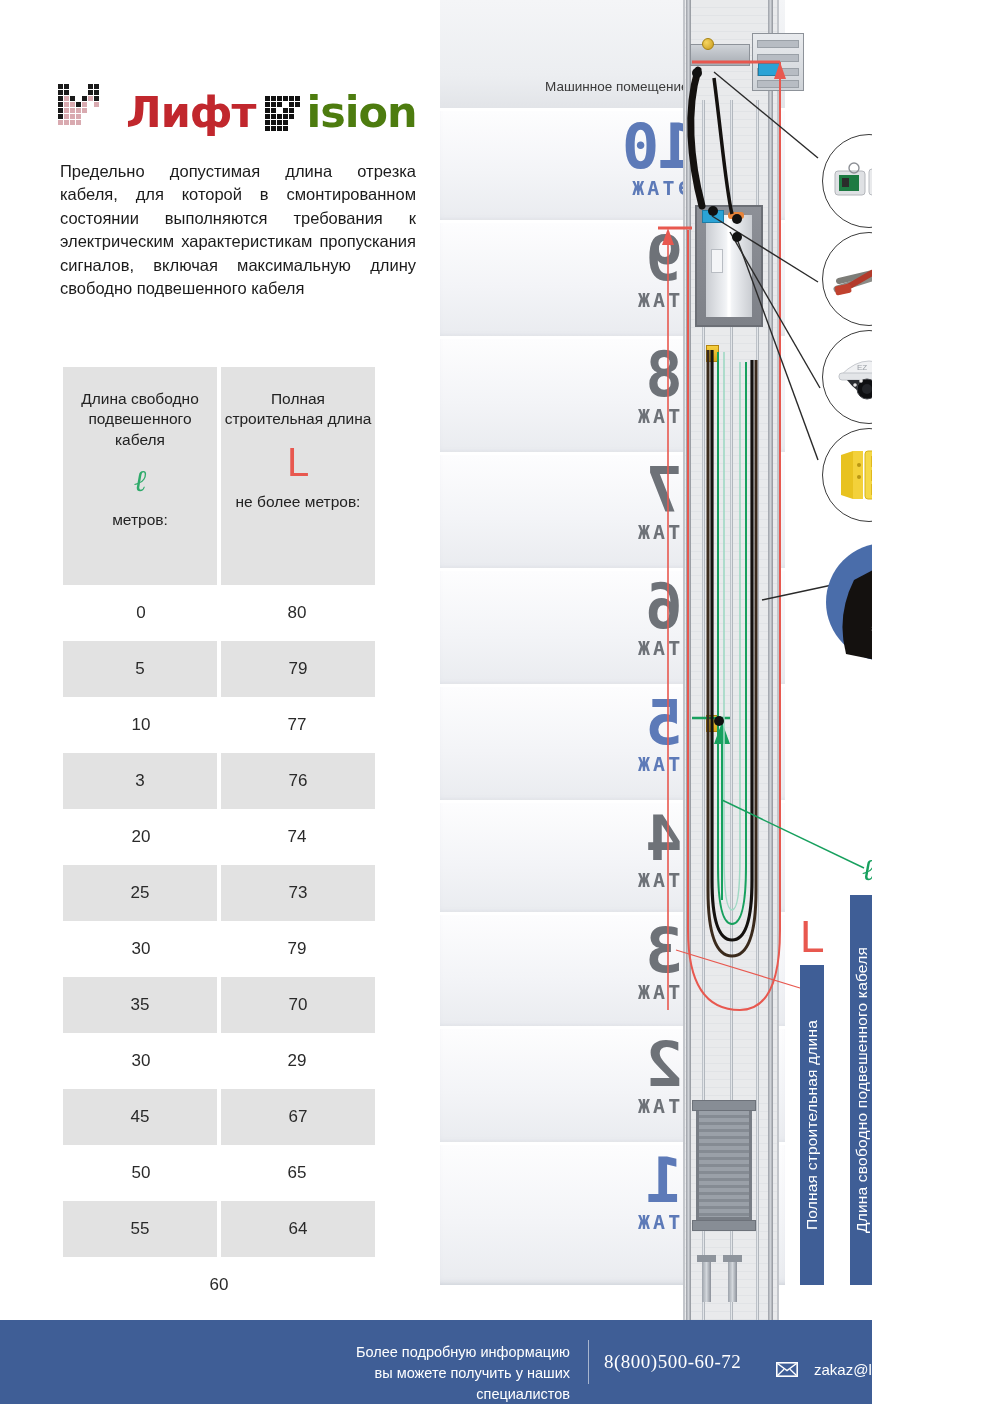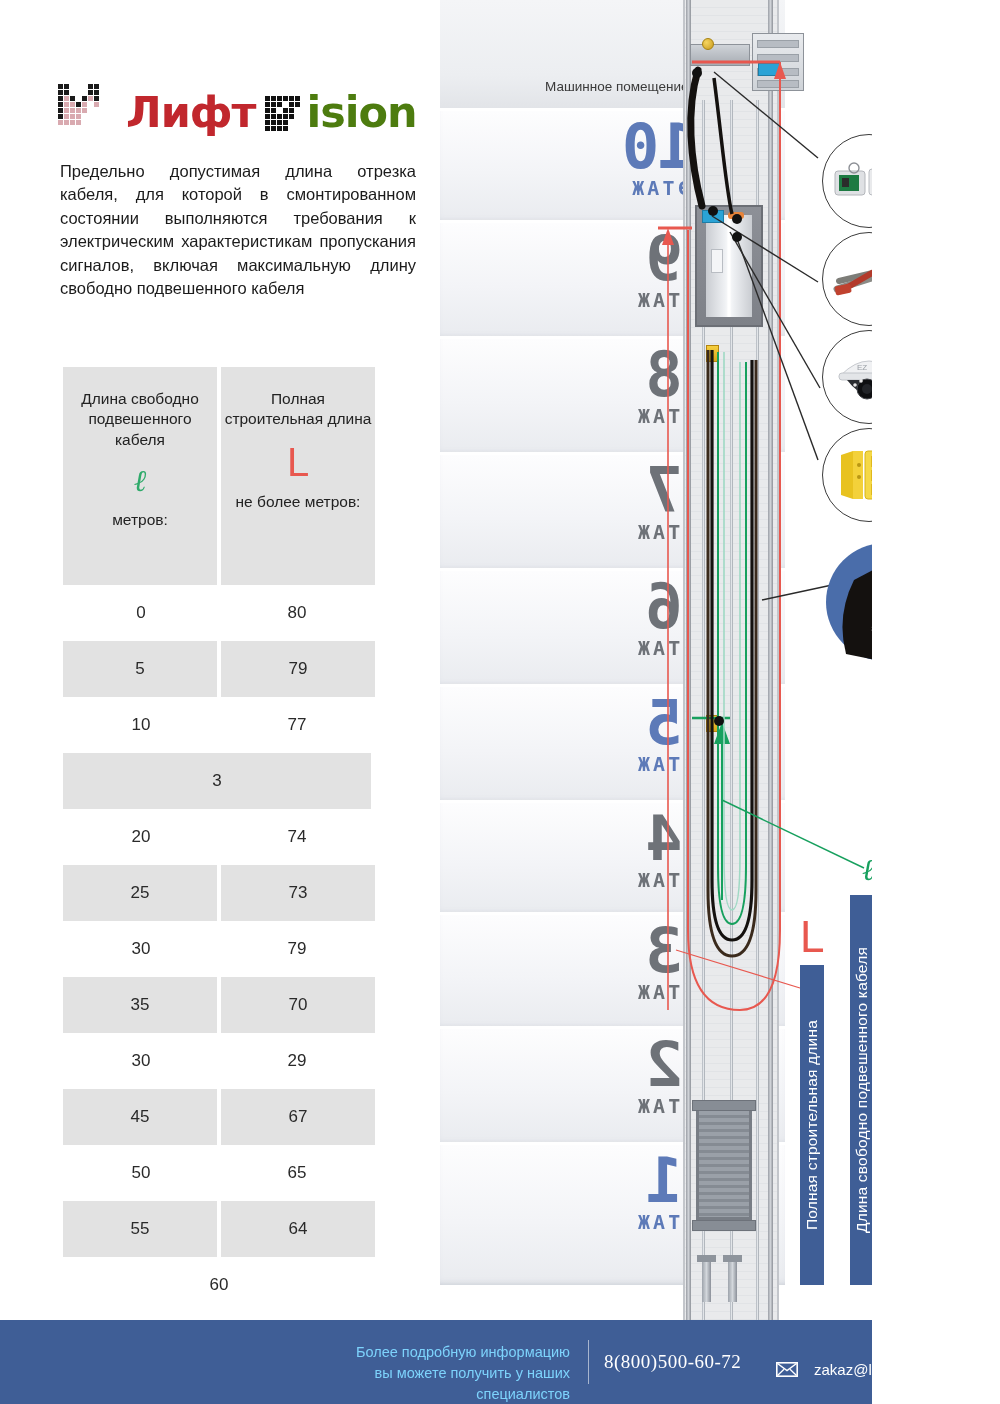--- a/index.html
+++ b/index.html
@@ -238,6 +238,7 @@
         </div>
       <div class="t-row alt">
           <div class="cell">3</div>
+          <div class="cell">76</div>
         </div>
       <div class="t-row">
           <div class="cell">20</div>

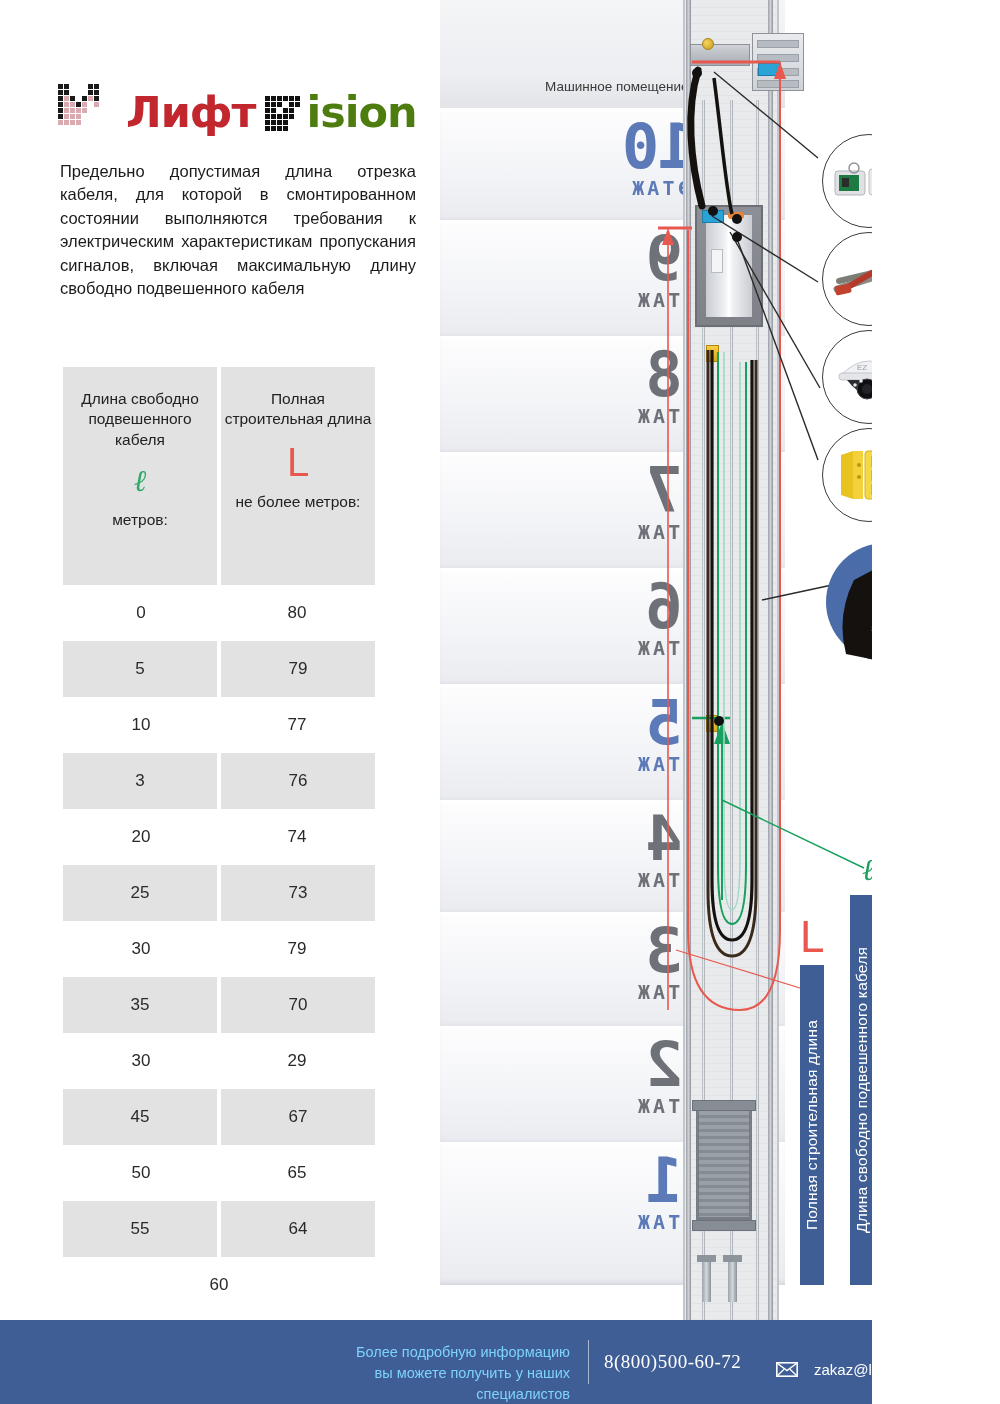--- a/index.html
+++ b/index.html
@@ -117,7 +117,7 @@
 
   
   .footer{position:absolute;left:0;top:1320px;width:1000px;height:84px;background:#3f5e96;}
-  .f-text{position:absolute;left:280px;top:22px;width:290px;text-align:right;color:#7dd3fc;font-size:14.5px;line-height:1.45;}
+  .f-text{position:absolute;left:280px;top:22px;width:290px;text-align:right;color:#ffffff;font-size:14.5px;line-height:1.45;}
   .f-div{position:absolute;left:588px;top:20px;width:1px;height:44px;background:rgba(255,255,255,.55);}
   .f-phone{position:absolute;left:604px;top:31px;color:#fff;font-size:19px;font-family:"Liberation Serif","DejaVu Serif",serif;letter-spacing:.5px;}
   .f-mailwrap{position:absolute;left:776px;top:33px;display:flex;align-items:center;gap:16px;margin-top:8px;}

